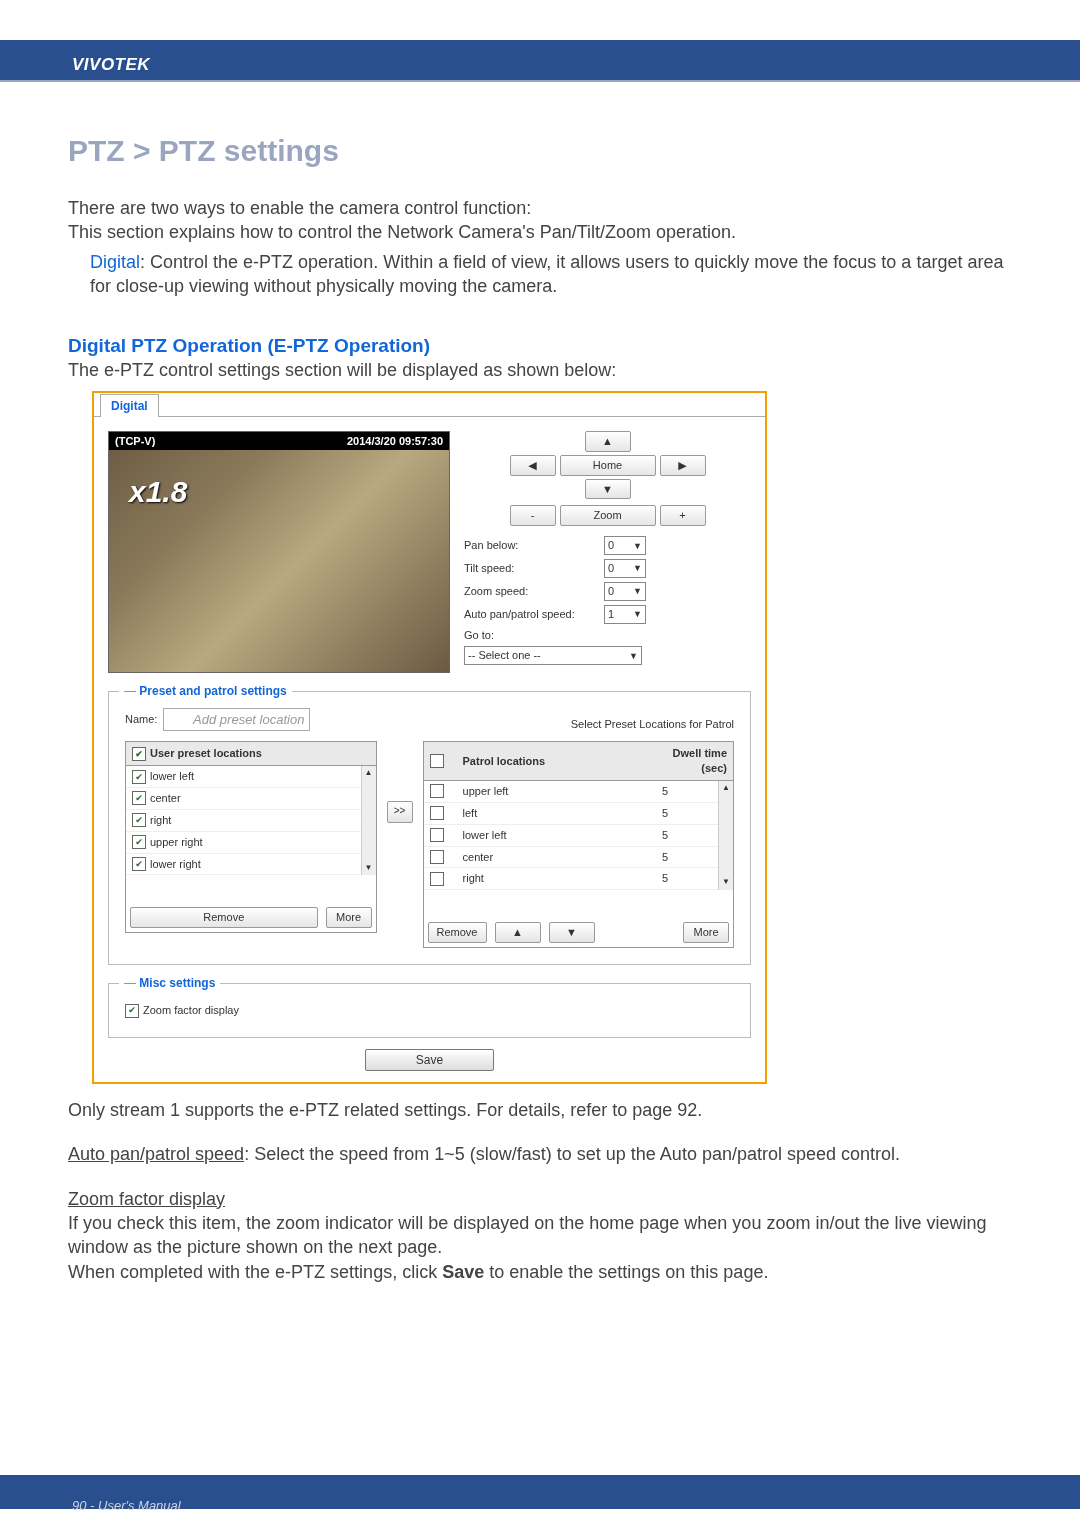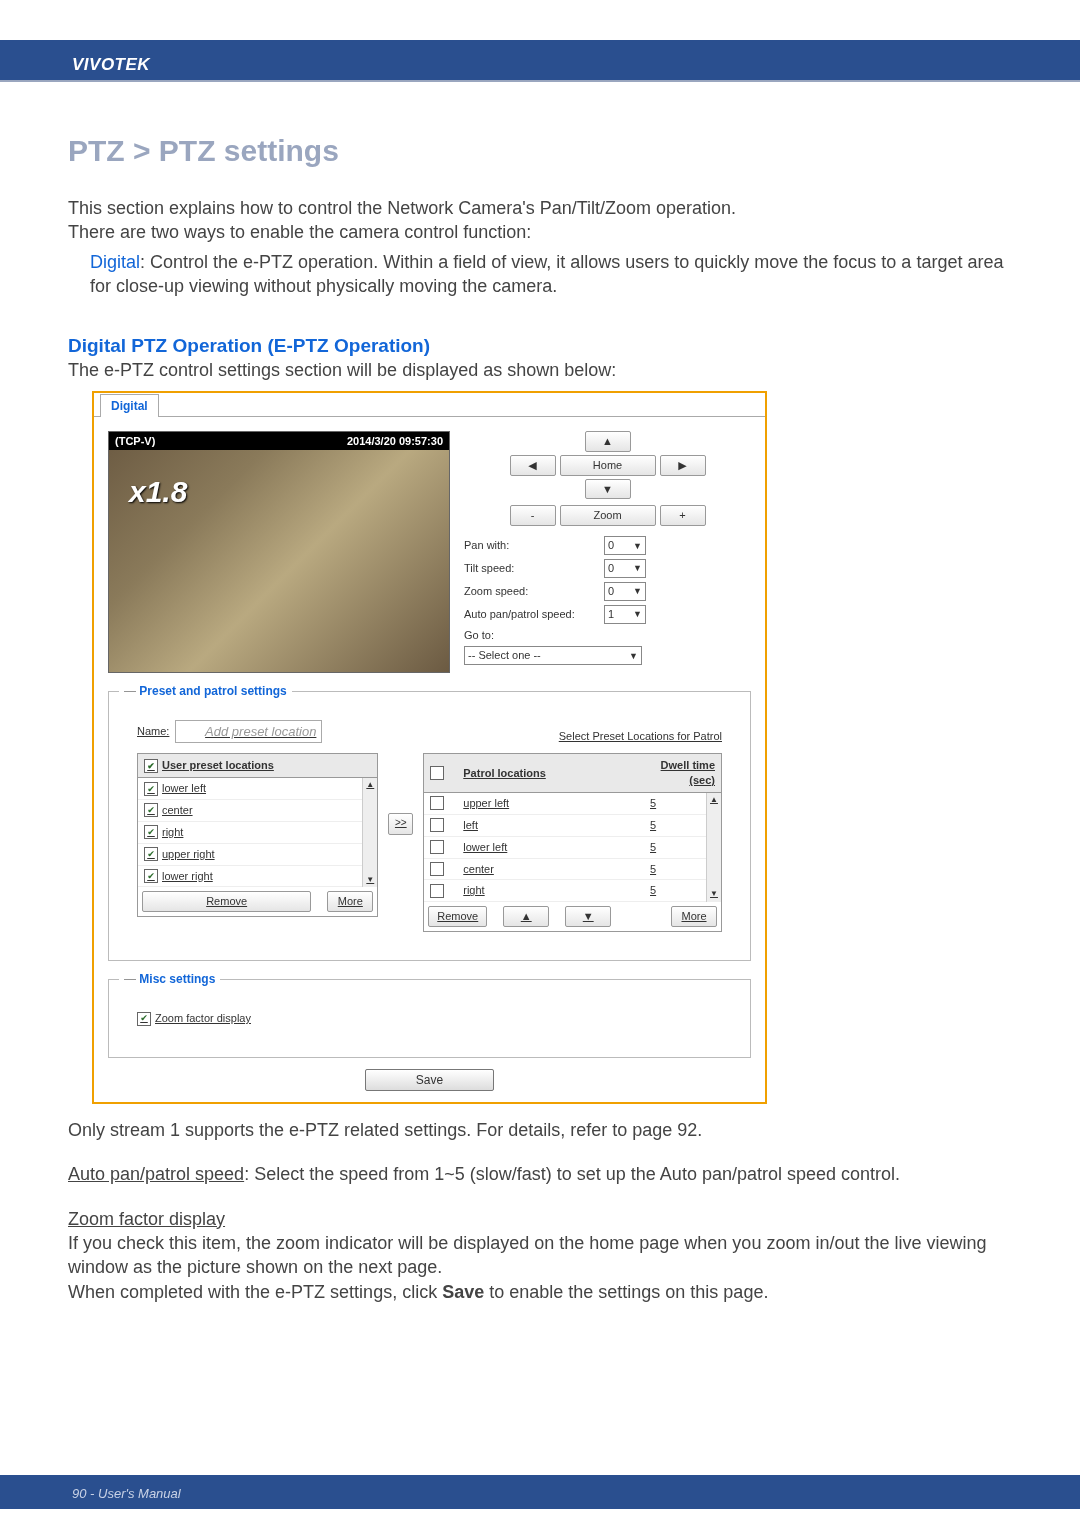--- a/index.html
+++ b/index.html
@@ -281,8 +281,8 @@
   <div class="content">
     <h1 class="sect">PTZ &gt; PTZ settings</h1>
 
+    <div>There are two ways to enable the camera control function:</div>
     <div>This section explains how to control the Network Camera's Pan/Tilt/Zoom operation.</div>
-    <div>There are two ways to enable the camera control function:</div>
     <div class="indent" style="margin-top:6px;">
       <span class="blue-link">Digital</span><span>: Control the e-PTZ operation. Within a field of view, it allows users to quickly move the focus to a target area for close-up viewing without physically moving the camera.</span>
     </div>

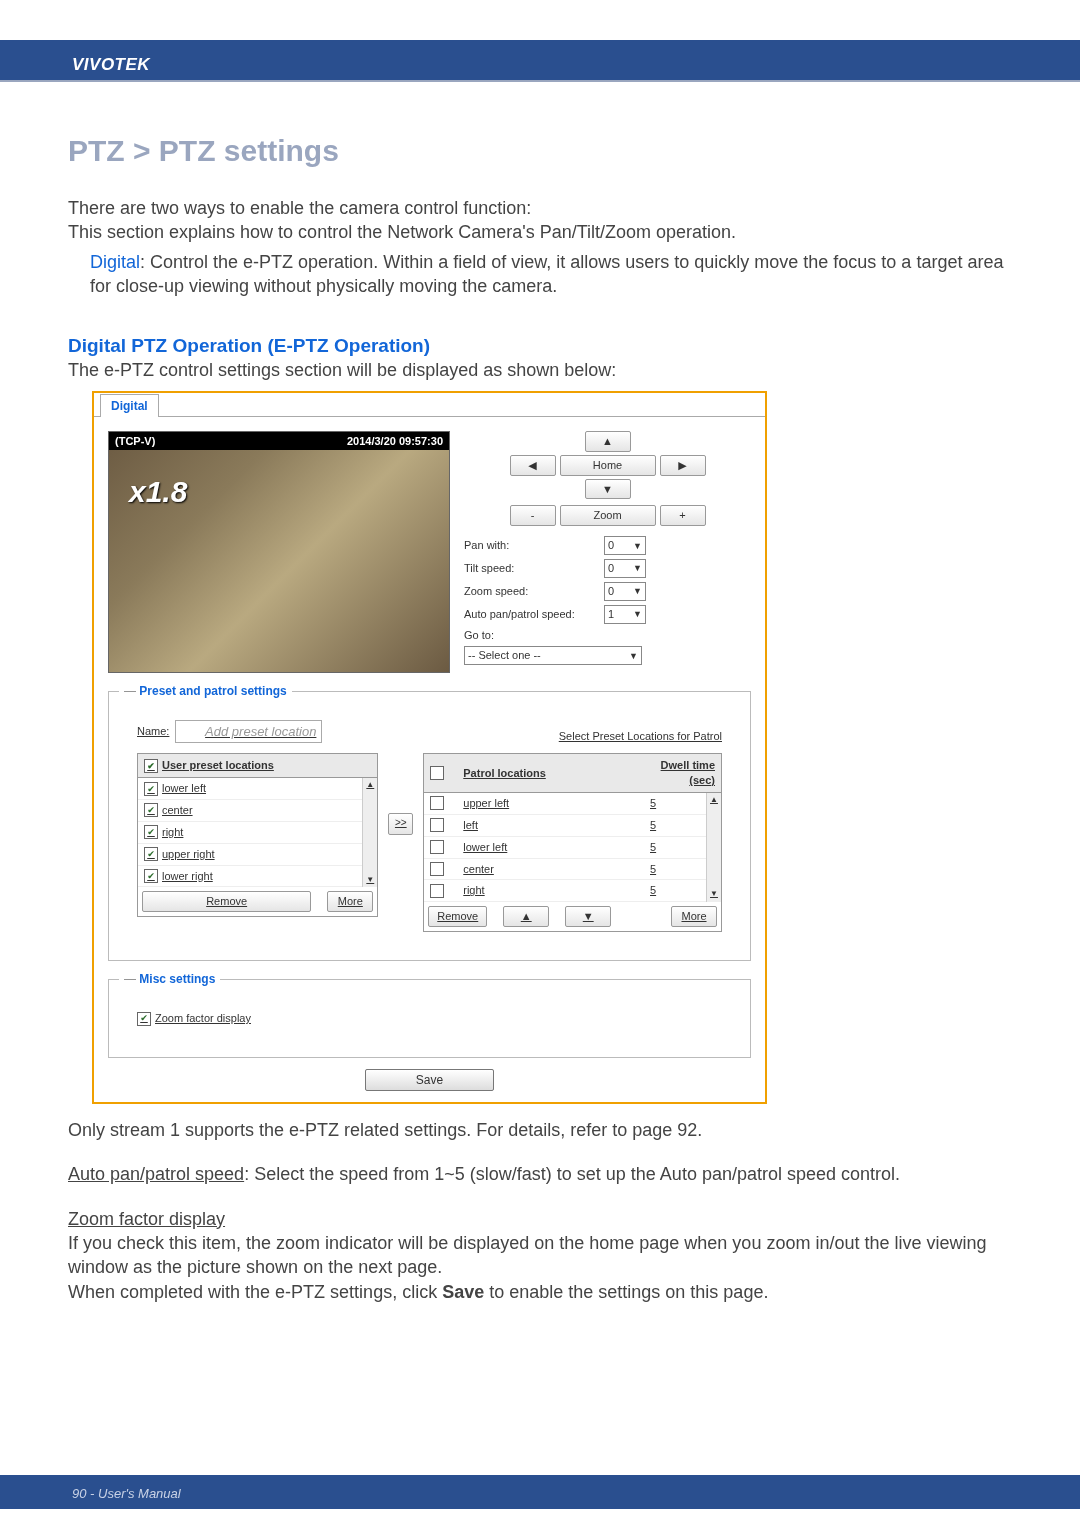--- a/index.html
+++ b/index.html
@@ -321,7 +321,7 @@
 
             <div class="ctrl-grid">
               <div class="ctrl-line">
-                <span class="lab">Pan with:</span>
+                <span class="lab">Pan below:</span>
                 <div class="sel">
                     <span>0</span>
                     <span class="caret">▼</span>

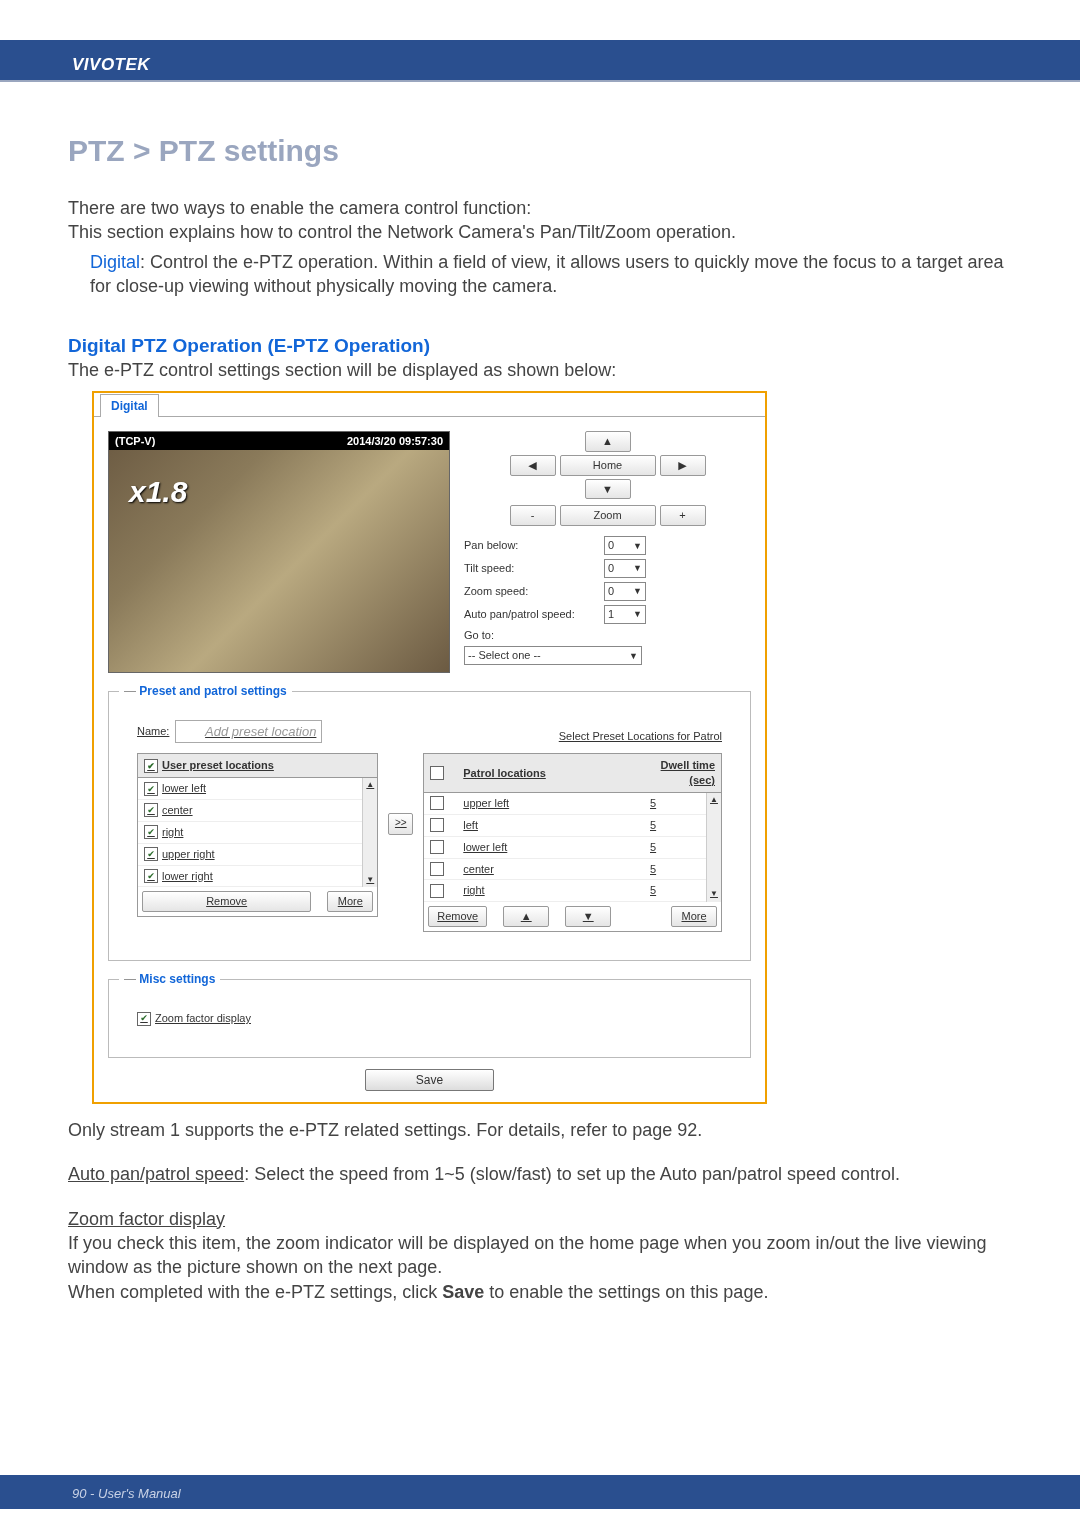--- a/index.html
+++ b/index.html
@@ -149,9 +149,8 @@
   .fieldset {
     border: 1px solid #bbb;
     margin-top: 18px;
-    padding: 28px;
+    padding: 16px;
     position: relative;
-    text-decoration: underline;
   }
   .legend {
     position: absolute;

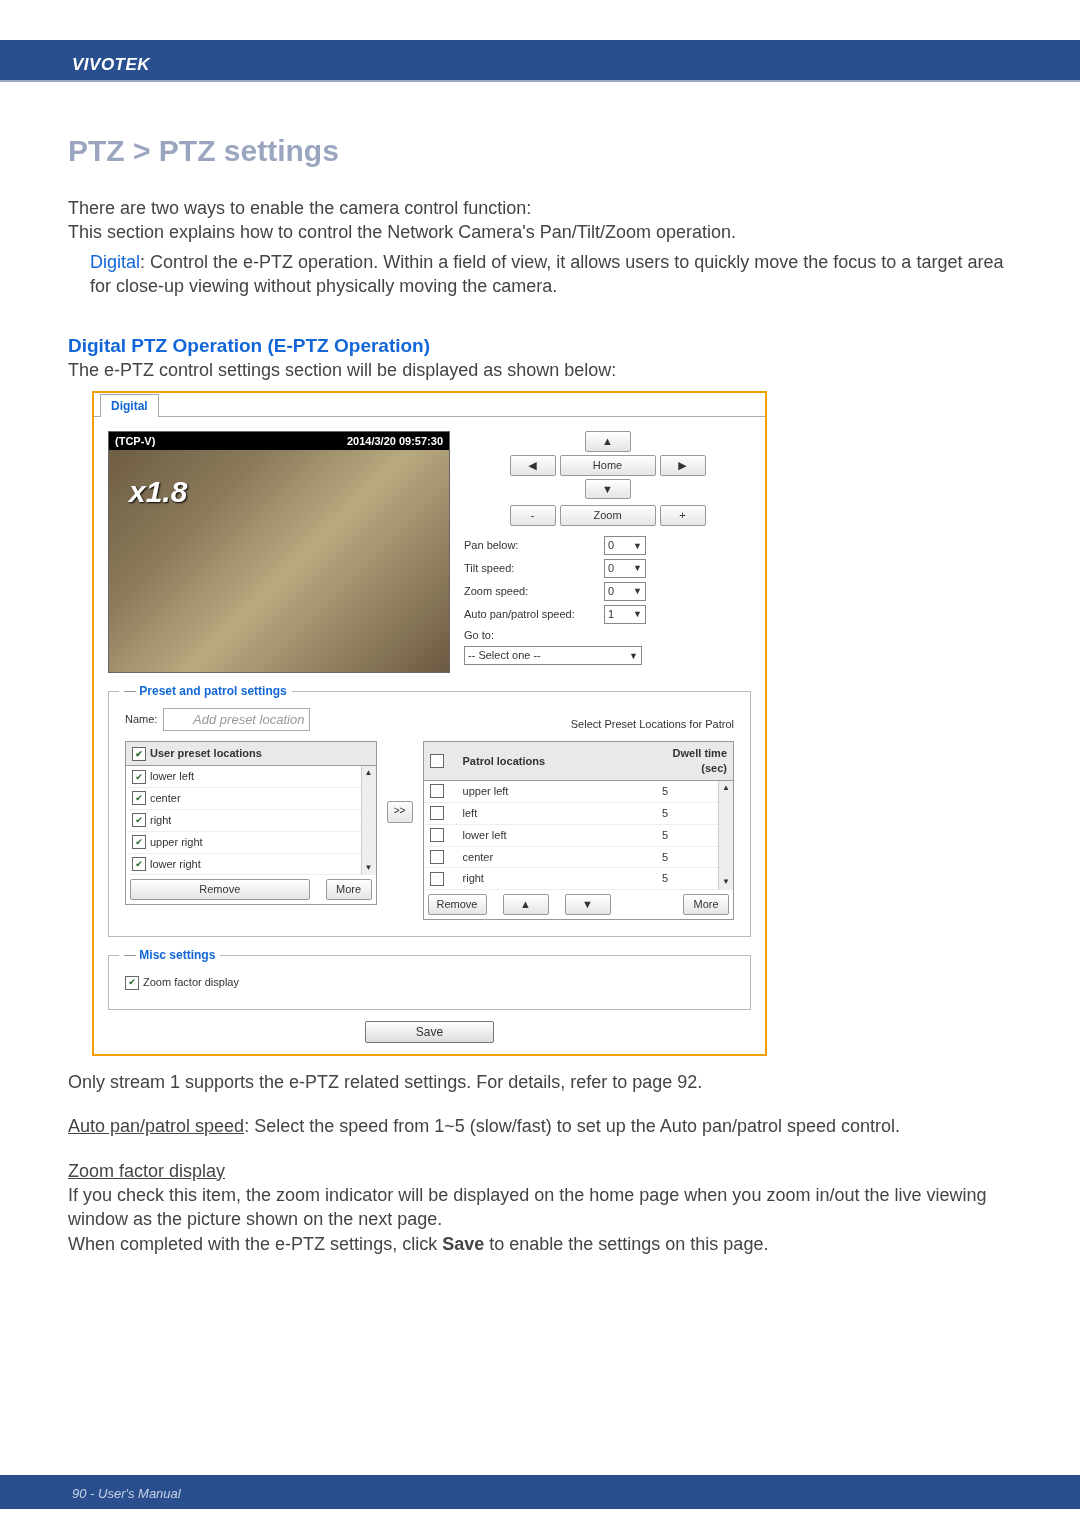--- a/index.html
+++ b/index.html
@@ -222,7 +222,7 @@
   }
   .list-wrap { display: flex; }
   .list-rows { flex: 1; }
-  .foot { display: flex; gap: 16px; padding: 4px; }
+  .foot { display: flex; gap: 8px; padding: 4px; margin-top: 28px; }
   .tbl .list-head { display: flex; }
   .tbl .col2 { margin-left: auto; }
   .tbl .list-item { display: flex; }

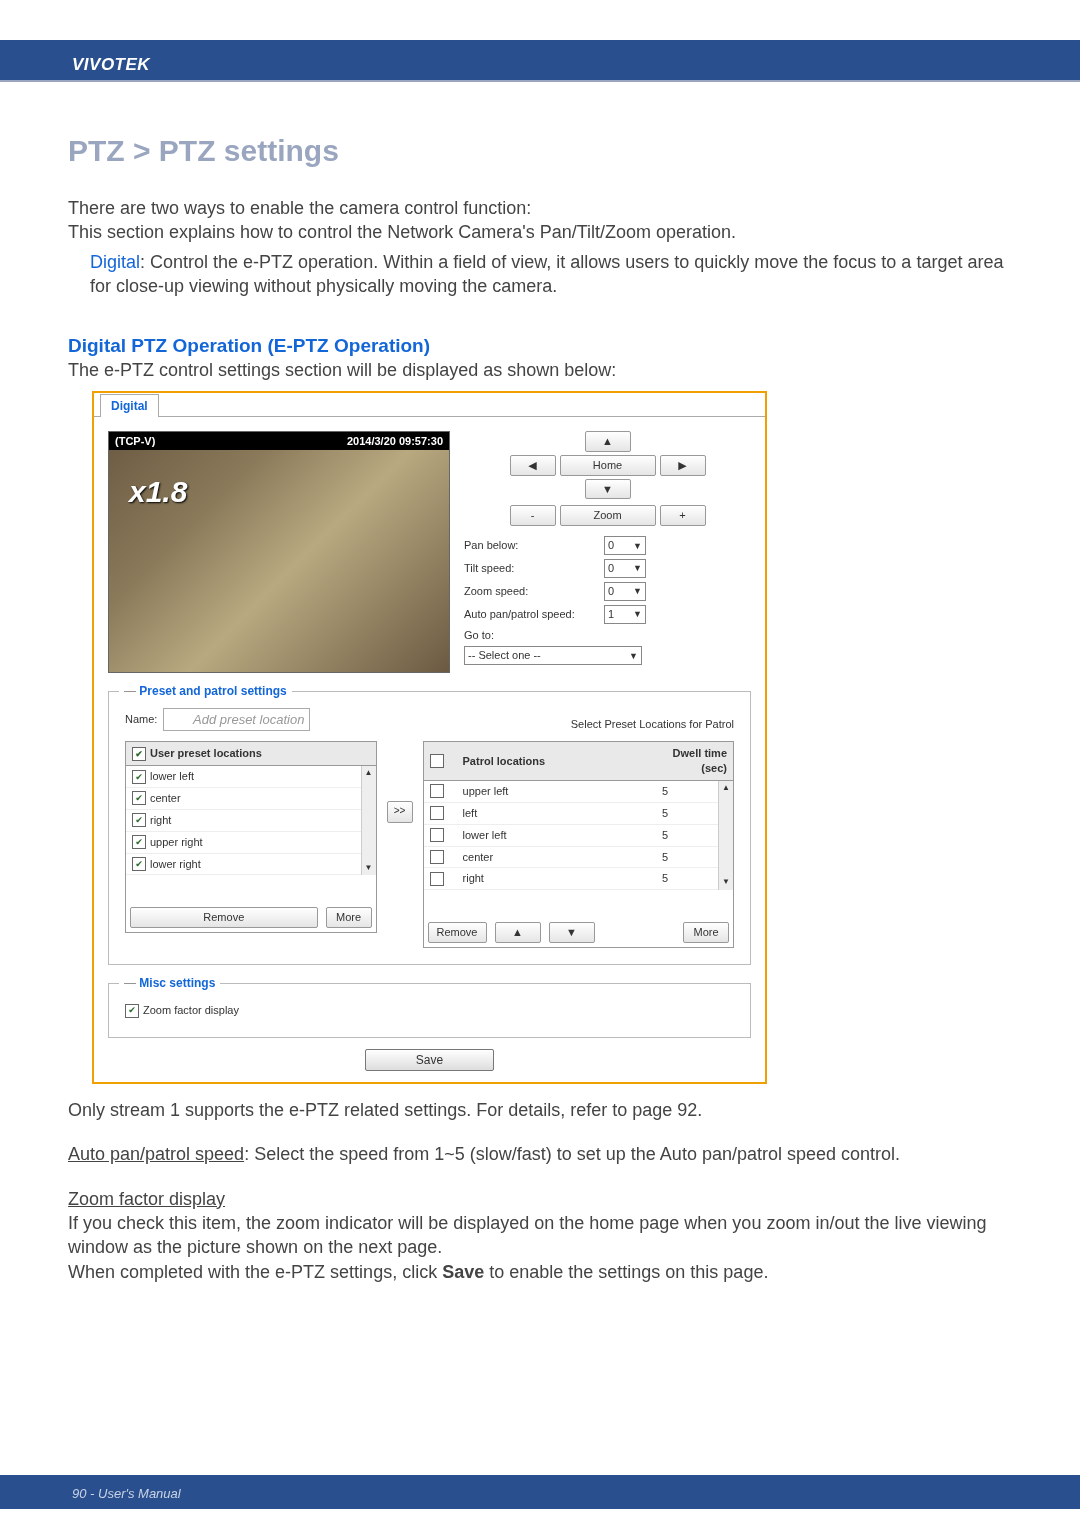--- a/index.html
+++ b/index.html
@@ -260,7 +260,7 @@
   .footer-txt {
     position: absolute;
     left: 72px;
-    bottom: 26px;
+    bottom: 14px;
     color: #c9d2e6;
     font-style: italic;
     font-size: 13px;

